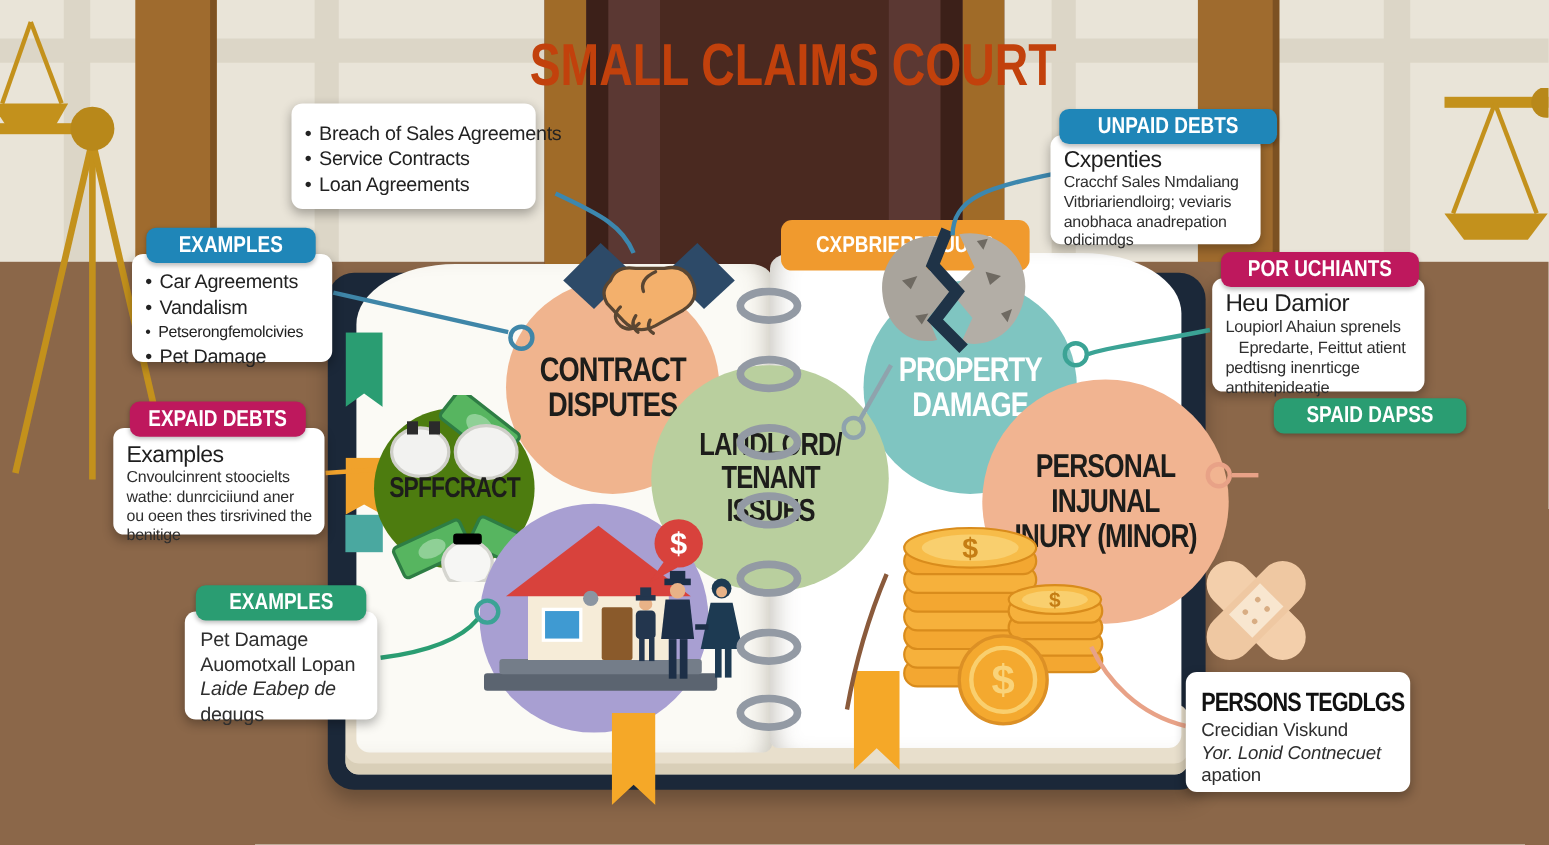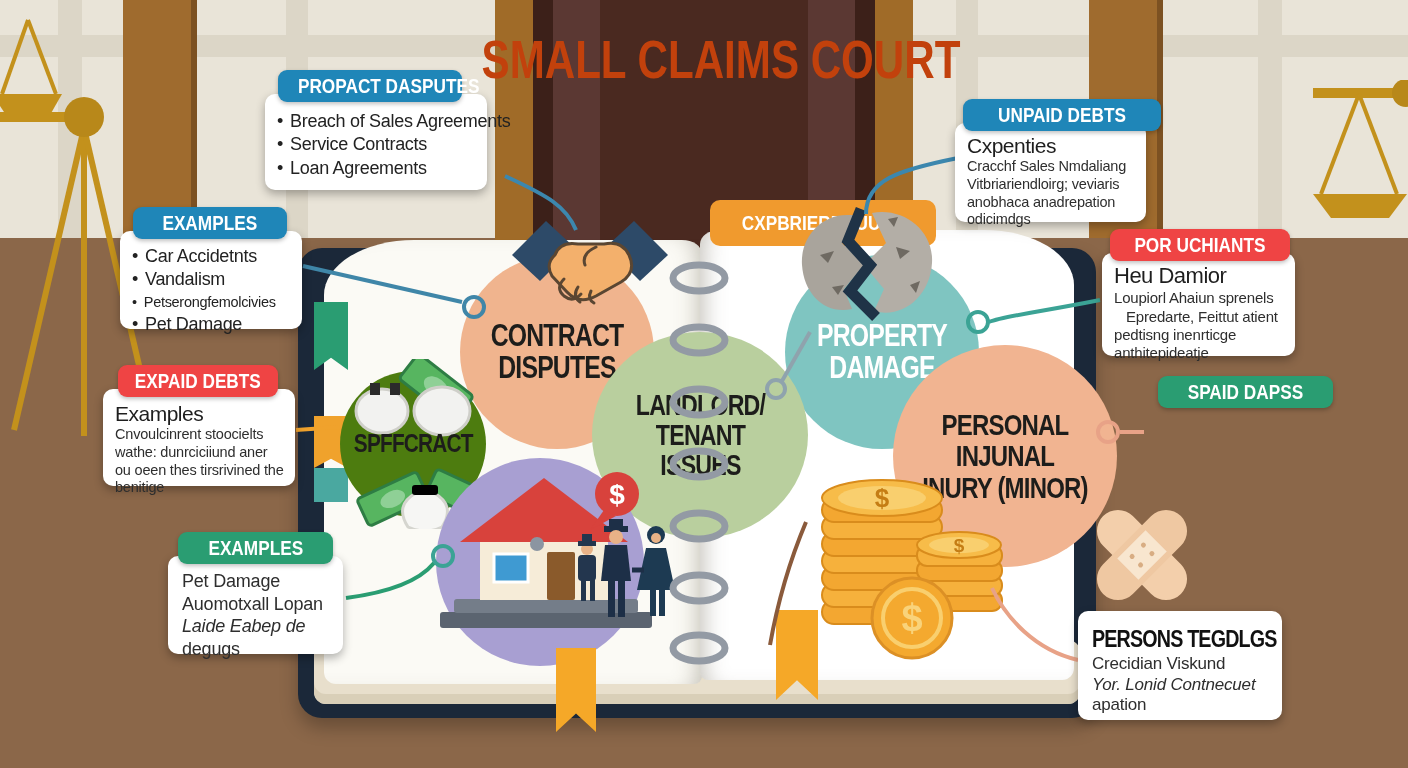--- a/index.html
+++ b/index.html
@@ -284,7 +284,6 @@
         <span>Loan Agreements</span>
       </div>
   </div>
-  <div class="pill bg-blue" style="left:278px; top:70px; width:184px;"><span class="cond">PROPACT DASPUTES</span></div>
 
   <div class="panel" style="left:120px; top:231px; width:182px; height:98px; padding:14px 6px 6px 12px;">
     <div class="b-row">

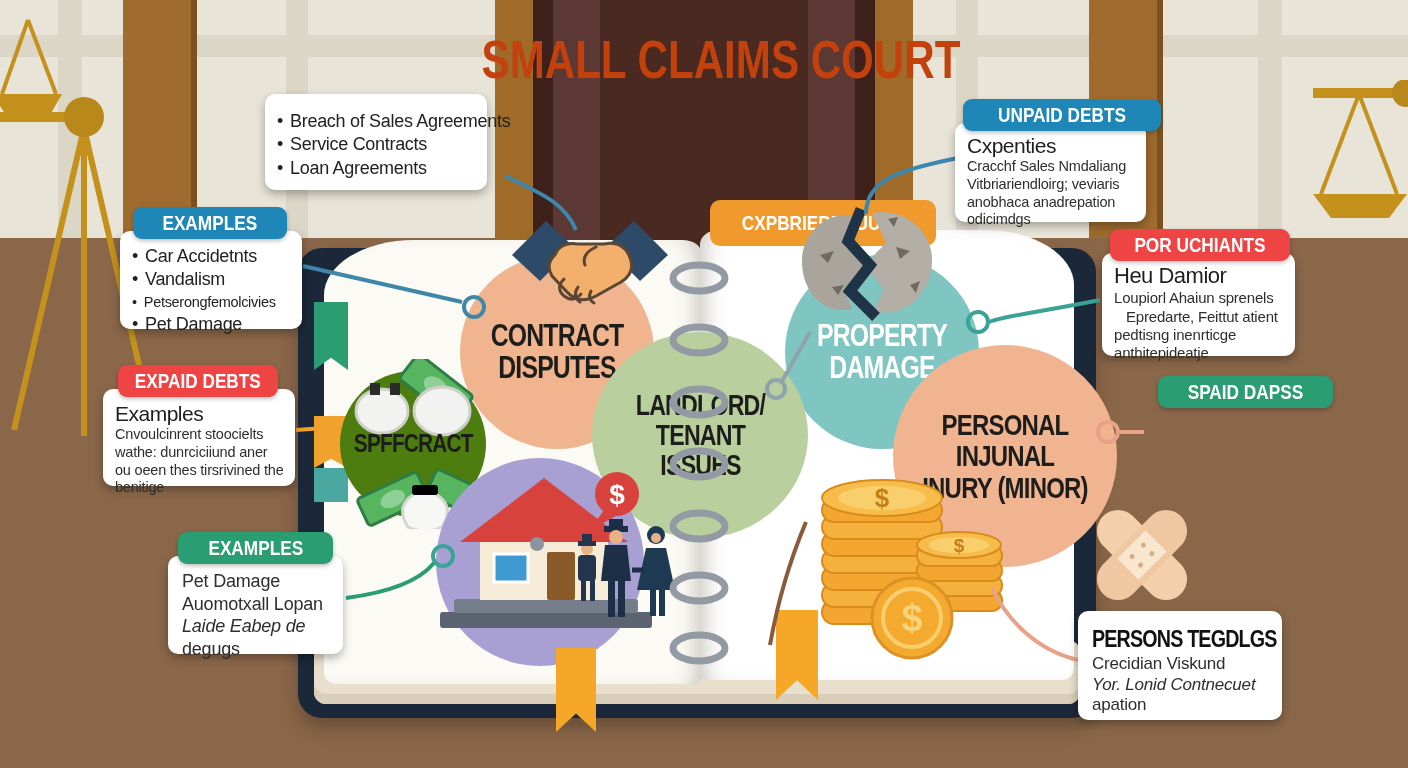--- a/index.html
+++ b/index.html
@@ -288,7 +288,7 @@
   <div class="panel" style="left:120px; top:231px; width:182px; height:98px; padding:14px 6px 6px 12px;">
     <div class="b-row">
         <span>•</span>
-        <span>Car Accidetnts</span>
+        <span>Car Agreements</span>
       </div>
     <div class="b-row">
         <span>•</span>

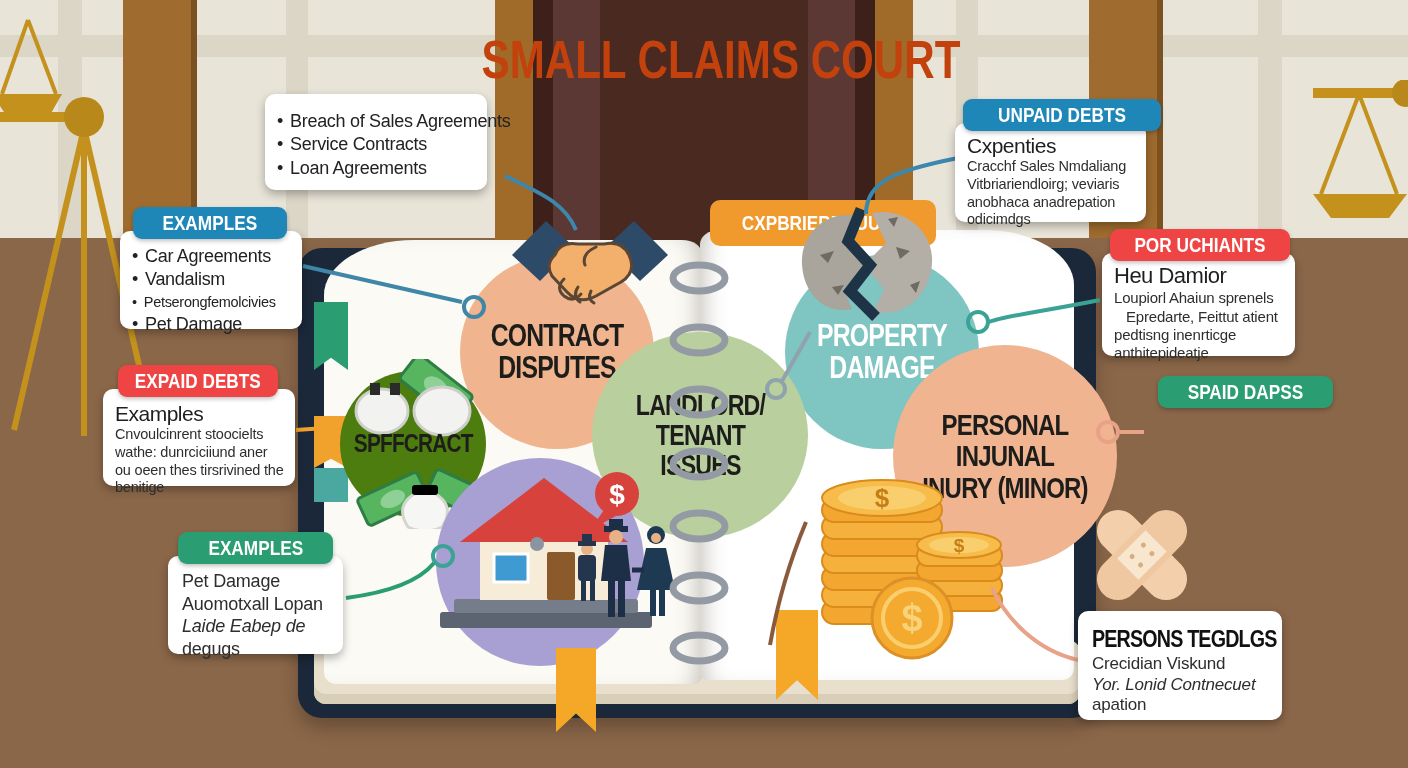--- a/index.html
+++ b/index.html
@@ -37,7 +37,7 @@
   
   .pill { position:absolute; z-index:9; color:#fff; font-weight:700; font-size:21px; text-align:center; border-radius:9px; height:32px; line-height:32px; box-shadow:0 2px 4px rgba(0,0,0,.25); }
   .bg-blue { background:#1f86b8; }
-  .bg-orange { background:#ef4444; }
+  .bg-orange { background:#be185d; }
   .bg-green { background:#2a9d72; }
   .panel { position:absolute; z-index:8; background:#fff; border-radius:10px; box-shadow:0 4px 10px rgba(0,0,0,.3); color:#222; }
   .b-row { display:flex; gap:7px; line-height:1.3; font-size:18px; white-space:nowrap; letter-spacing:-0.3px; }

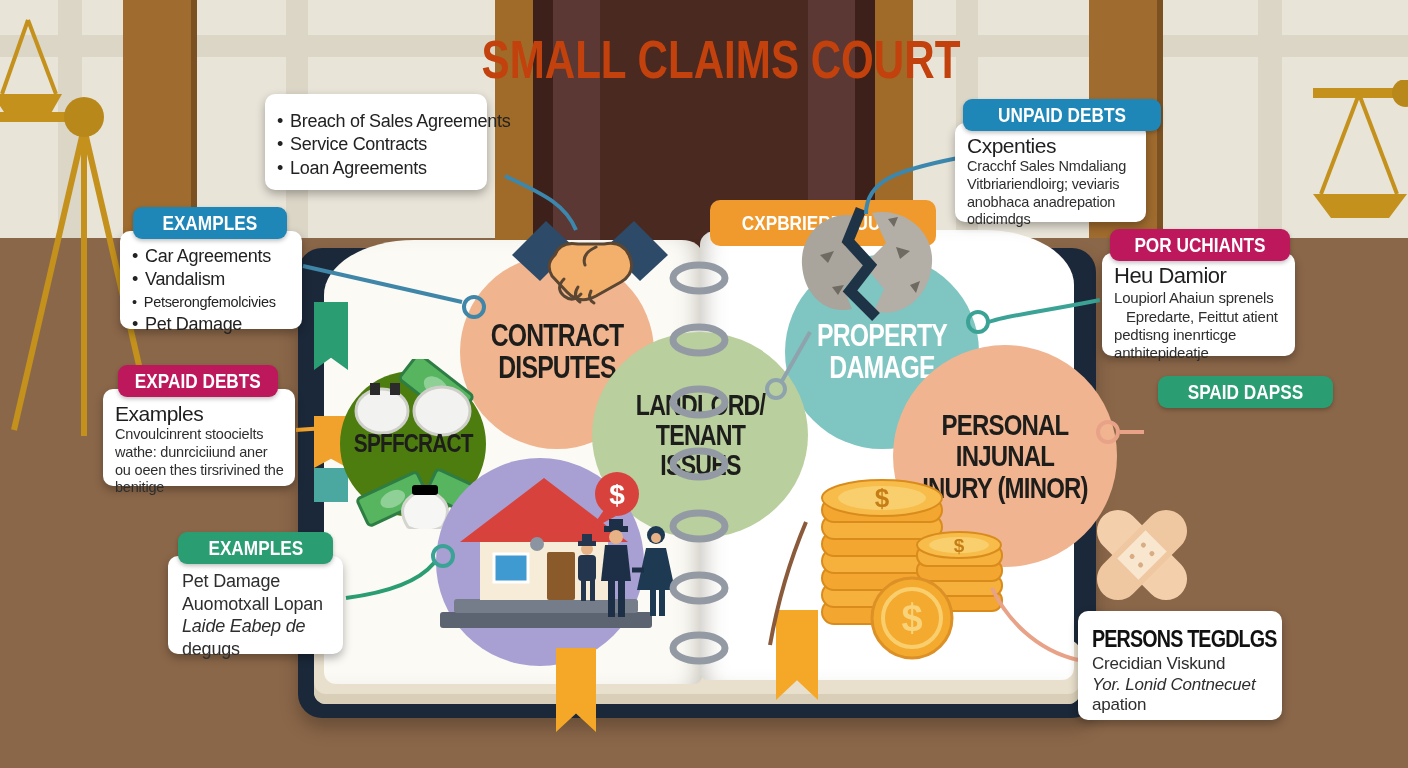--- a/index.html
+++ b/index.html
@@ -340,7 +340,7 @@
   </div>
   <div class="pill bg-orange" style="left:1110px; top:229px; width:180px;"><span class="cond">POR UCHIANTS</span></div>
 
-  <div class="pill bg-green" style="left:1158px; top:376px; width:175px;"><span class="cond">SPAID DAPSS</span></div>
+  <div class="pill bg-green" style="left:1158px; top:362px; width:175px;"><span class="cond">SPAID DAPSS</span></div>
 
   <div class="panel" style="left:1078px; top:611px; width:204px; height:109px; padding:14px 8px 6px 14px;">
     <div class="boldhead"><span class="cond" style="transform-origin:0 50%;">PERSONS TEGDLGS</span></div>

